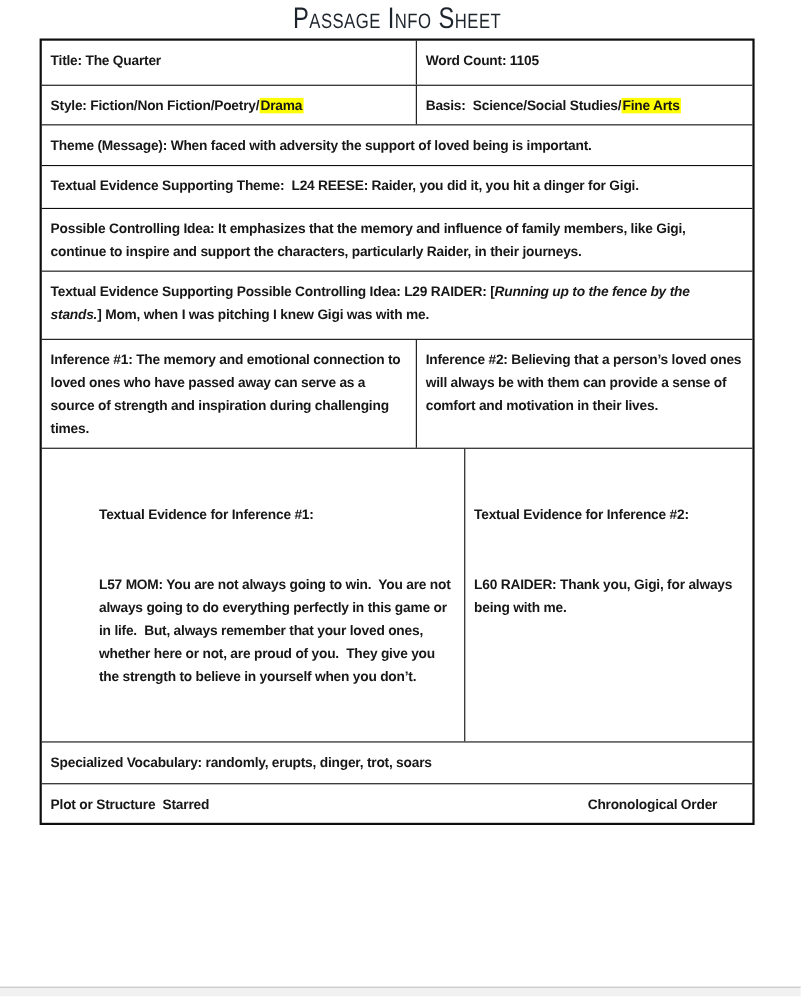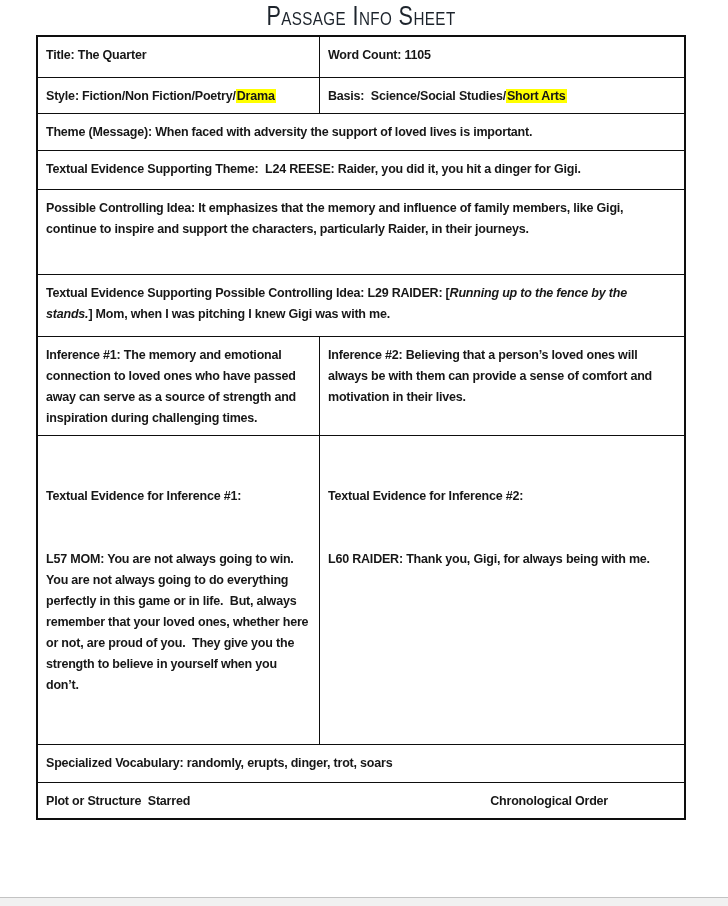--- a/index.html
+++ b/index.html
@@ -22,7 +22,7 @@
   .row{display:flex;box-sizing:border-box;border-top:1.5px solid #0e0e0e;}
   .row:first-child{border-top:none;}
   .cell{padding:8px 8px 6px 8px;box-sizing:border-box;white-space:pre-wrap;}
-  .cell.left{width:282px;border-right:1.5px solid #0e0e0e;flex:none;}
+  .cell.left{width:341px;border-right:1.5px solid #0e0e0e;flex:none;}
   .cell.right{flex:1;}
   .cell.full{width:100%;}
   .hl{background:#ffff00;padding:0 1px;}

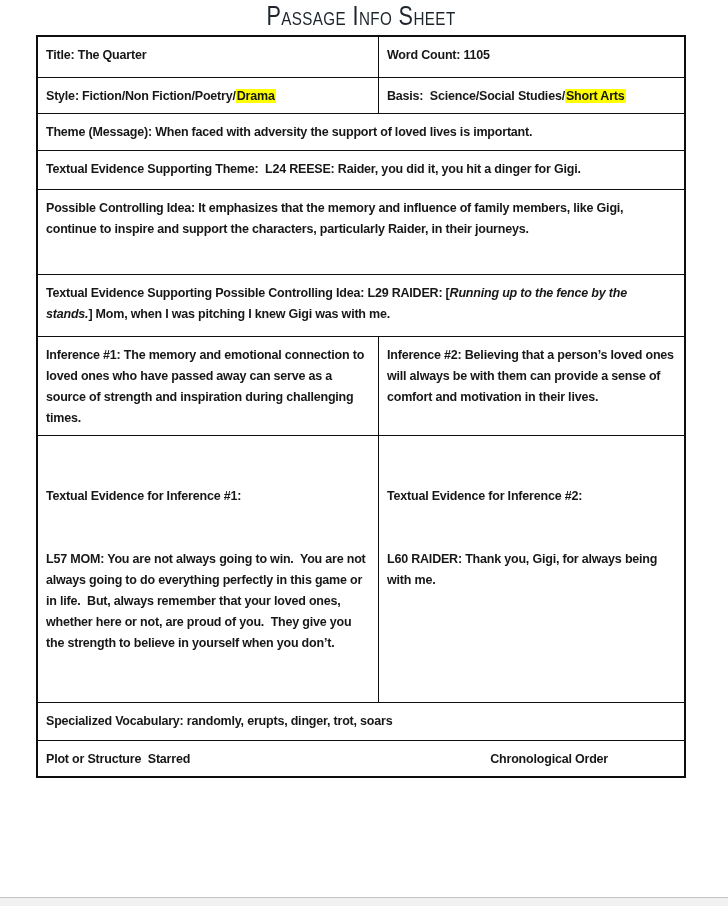--- a/index.html
+++ b/index.html
@@ -49,7 +49,7 @@
 
   <div class="row" style="min-height:35px;">
     <div class="cell left"><span>Style: Fiction/Non Fiction/Poetry/</span><span class="hl">Drama</span></div>
-    <div class="cell right"><span>Basis:  Science/Social Studies/</span><span class="hl">Short Arts</span></div>
+    <div class="cell right"><span>Basis:  Science/Social Studies/</span><span class="hl">Fine Arts</span></div>
   </div>
 
 

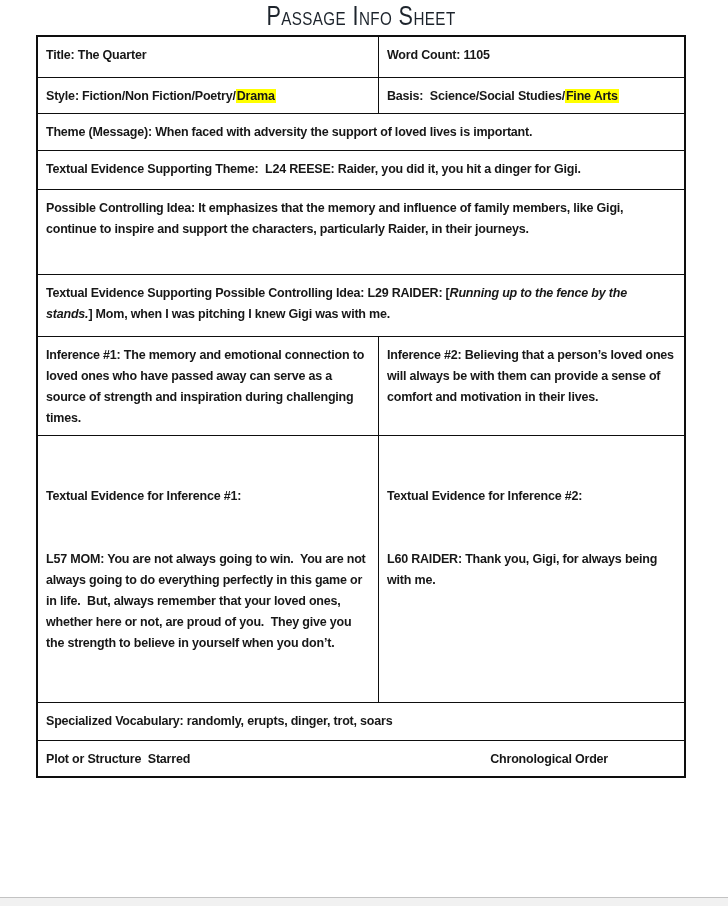--- a/index.html
+++ b/index.html
@@ -54,7 +54,7 @@
 
 
   <div class="row" style="min-height:37px;">
-    <div class="cell full">Theme (Message): When faced with adversity the support of loved lives is important.</div>
+    <div class="cell full">Theme (Message): When faced with adversity the support of loved being is important.</div>
   </div>
 
   <div class="row" style="min-height:39px;">

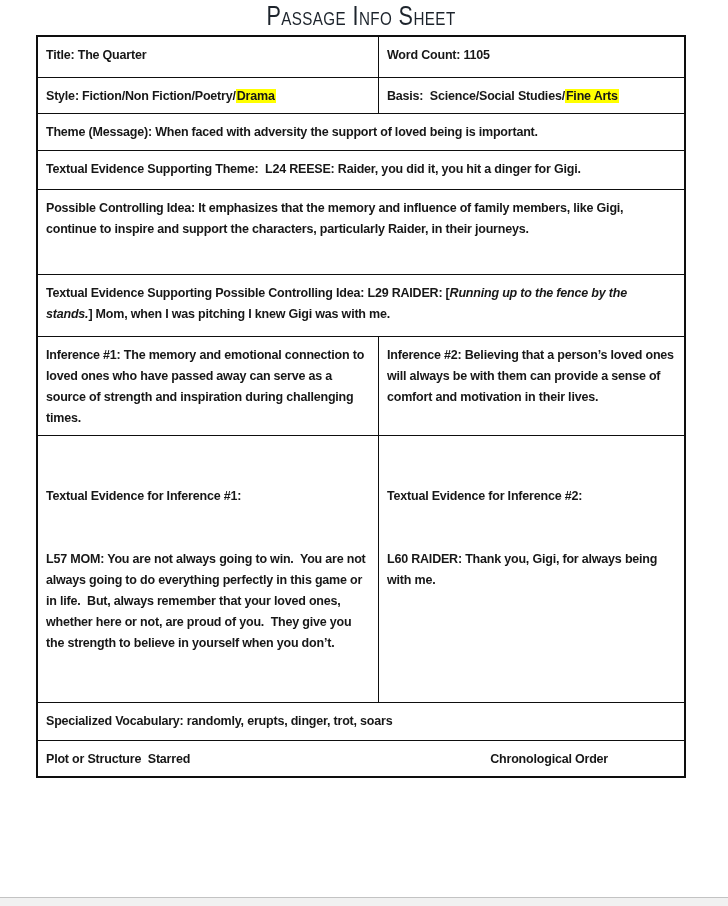--- a/index.html
+++ b/index.html
@@ -65,7 +65,7 @@
     <div class="cell full">Possible Controlling Idea: It emphasizes that the memory and influence of family members, like Gigi, continue to inspire and support the characters, particularly Raider, in their journeys.</div>
   </div>
 
-  <div class="row" style="min-height:62px;margin-top:28px;">
+  <div class="row" style="min-height:62px;">
     <div class="cell full"><span>Textual Evidence Supporting Possible Controlling Idea: L29 RAIDER: [</span><span class="ital">Running up to the fence by the stands.</span><span>] Mom, when I was pitching I knew Gigi was with me.</span></div>
   </div>
 

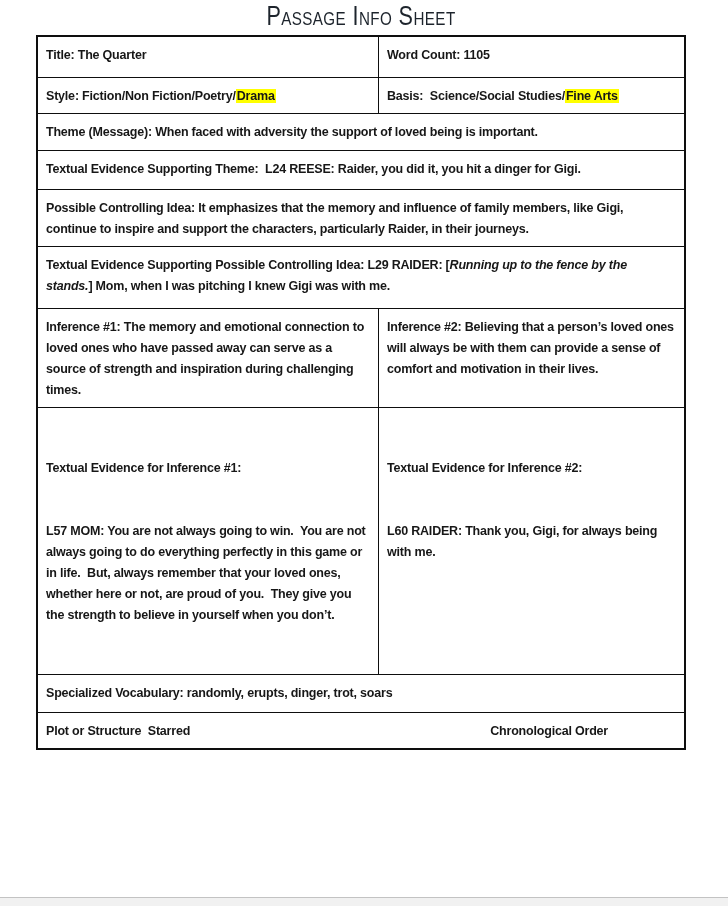--- a/index.html
+++ b/index.html
@@ -74,7 +74,7 @@
     <div class="cell right">Inference #2: Believing that a person’s loved ones will always be with them can provide a sense of comfort and motivation in their lives.</div>
   </div>
 
-  <div class="row" style="min-height:143px;">
+  <div class="row" style="min-height:143px;padding-left:44px;">
     <div class="cell left">
       <div>Textual Evidence for Inference #1:</div>
       <div>L57 MOM: You are not always going to win.  You are not always going to do everything perfectly in this game or in life.  But, always remember that your loved ones, whether here or not, are proud of you.  They give you the strength to believe in yourself when you don’t.</div>

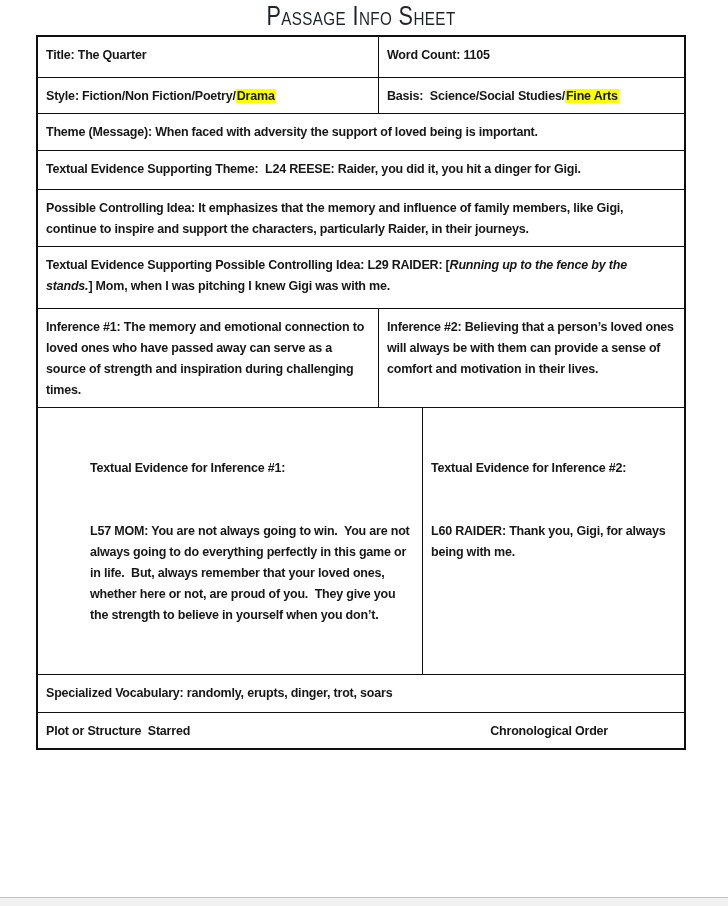--- a/index.html
+++ b/index.html
@@ -28,7 +28,7 @@
   .hl{background:#ffff00;padding:0 1px;}
   .ital{font-style:italic;}
   .split{display:flex;justify-content:space-between;align-items:flex-start;}
-  .split .r{margin-right:68px;}
+  .split .r{margin-right:24px;}
   .bottom-strip{
     position:absolute;left:0;bottom:0;width:728px;height:8px;
     background:#f1f1f1;border-top:1px solid #c3c3c3;box-sizing:content-box;

